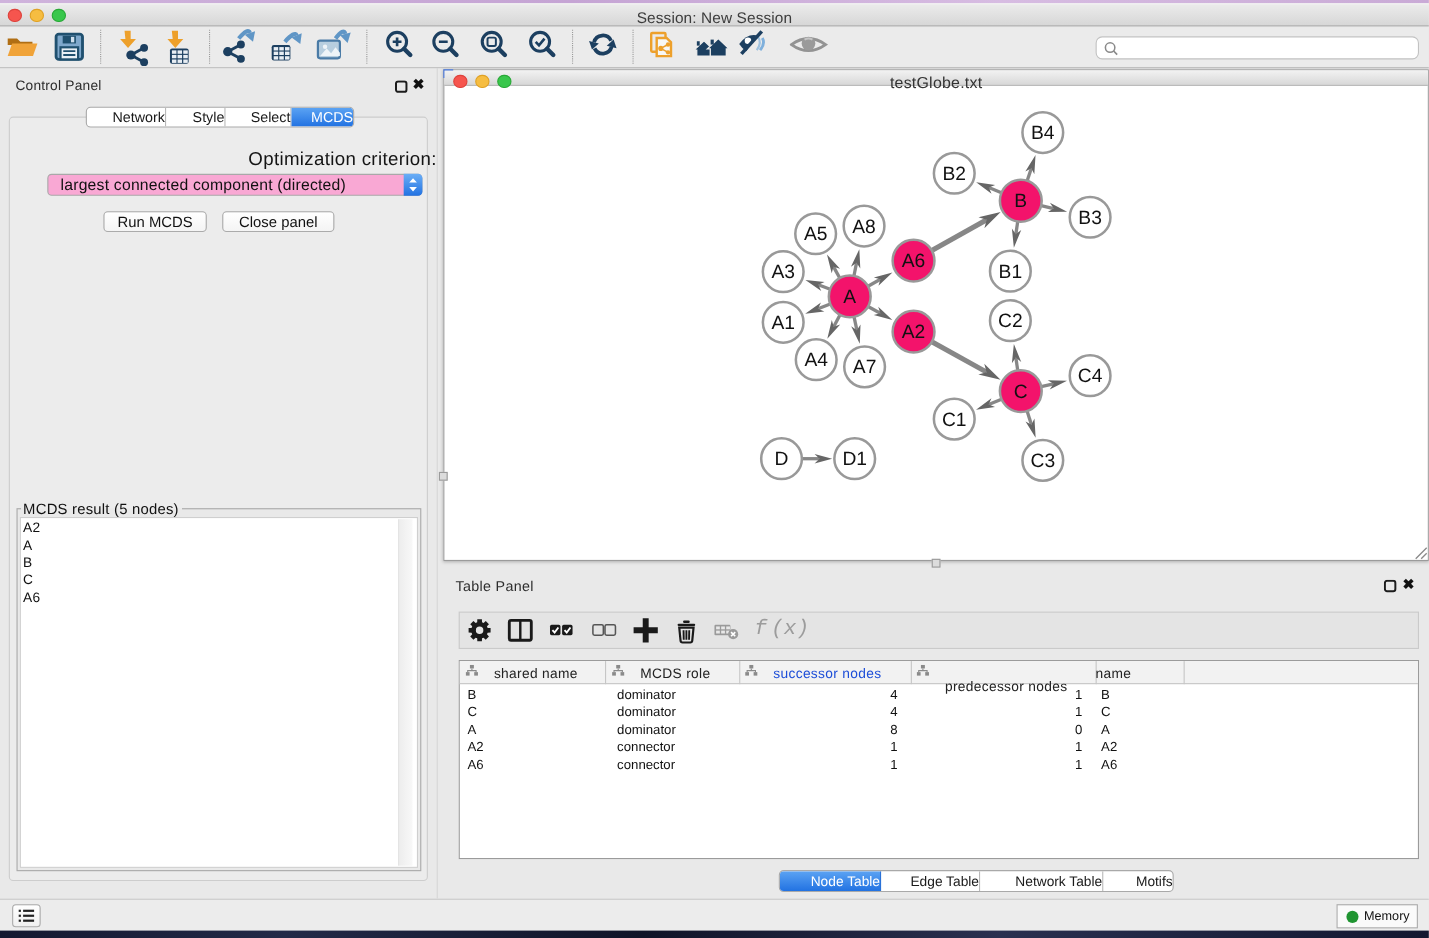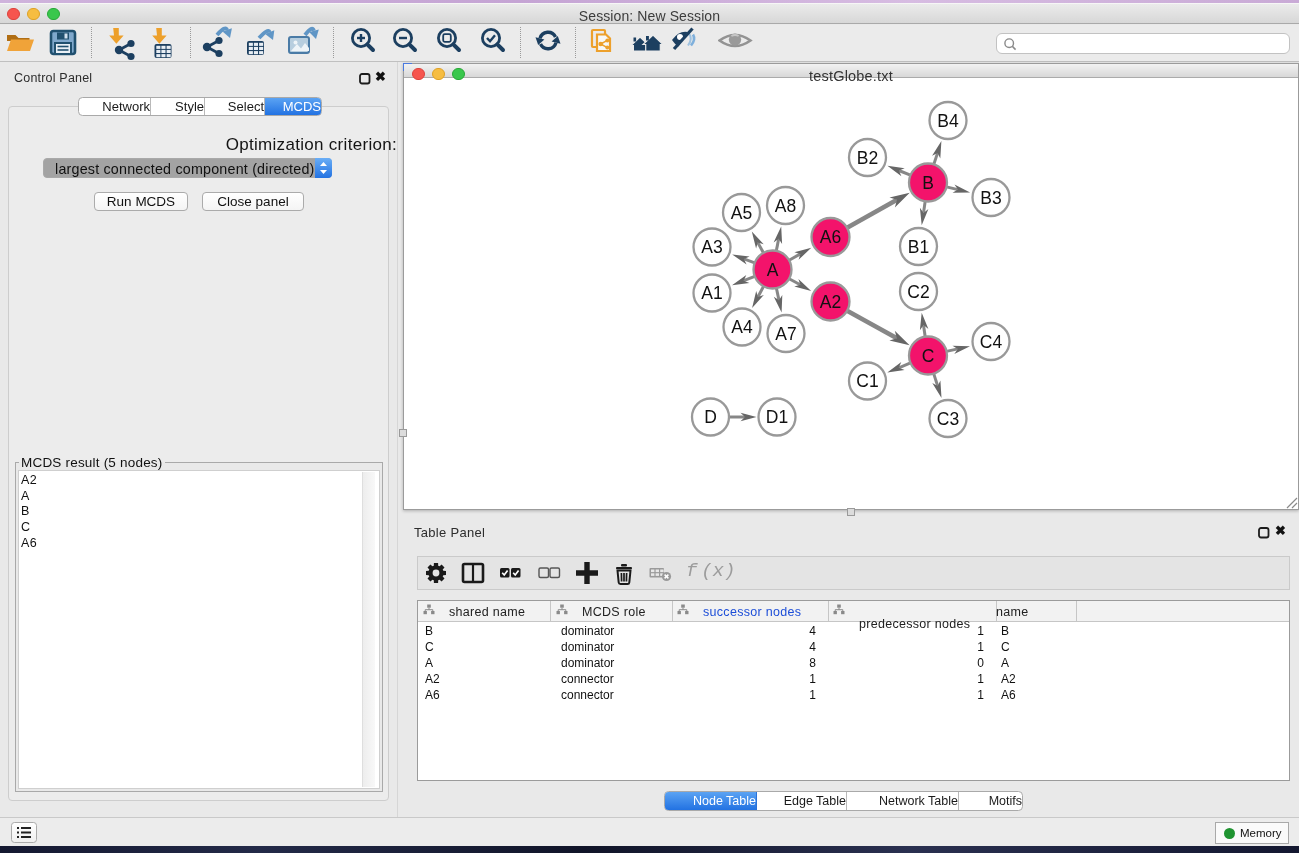--- a/index.html
+++ b/index.html
@@ -172,7 +172,7 @@
 
 <div class="abs" style="left:0;top:135px;width:397px;text-align:right;font-size:17px;letter-spacing:0.3px;color:#141414">Optimization criterion:</div>
 
-<div class="abs" style="left:43px;top:158px;width:289px;height:20px;background:#a3a3a3;border:1px solid #a9a9a9;border-radius:4px">
+<div class="abs" style="left:43px;top:158px;width:341px;height:20px;background:#f9a8d4;border:1px solid #a9a9a9;border-radius:4px">
  <div class="abs" style="left:11px;top:1.5px;font-size:14.3px;letter-spacing:0.2px;color:#111">largest connected component (directed)</div>
  <div class="abs" style="right:-1px;top:-1px;width:17px;height:20px;background:linear-gradient(#6aaef6,#2272e2);border-radius:0 4px 4px 0">
   <svg width="17" height="20" viewBox="0 0 17 20">

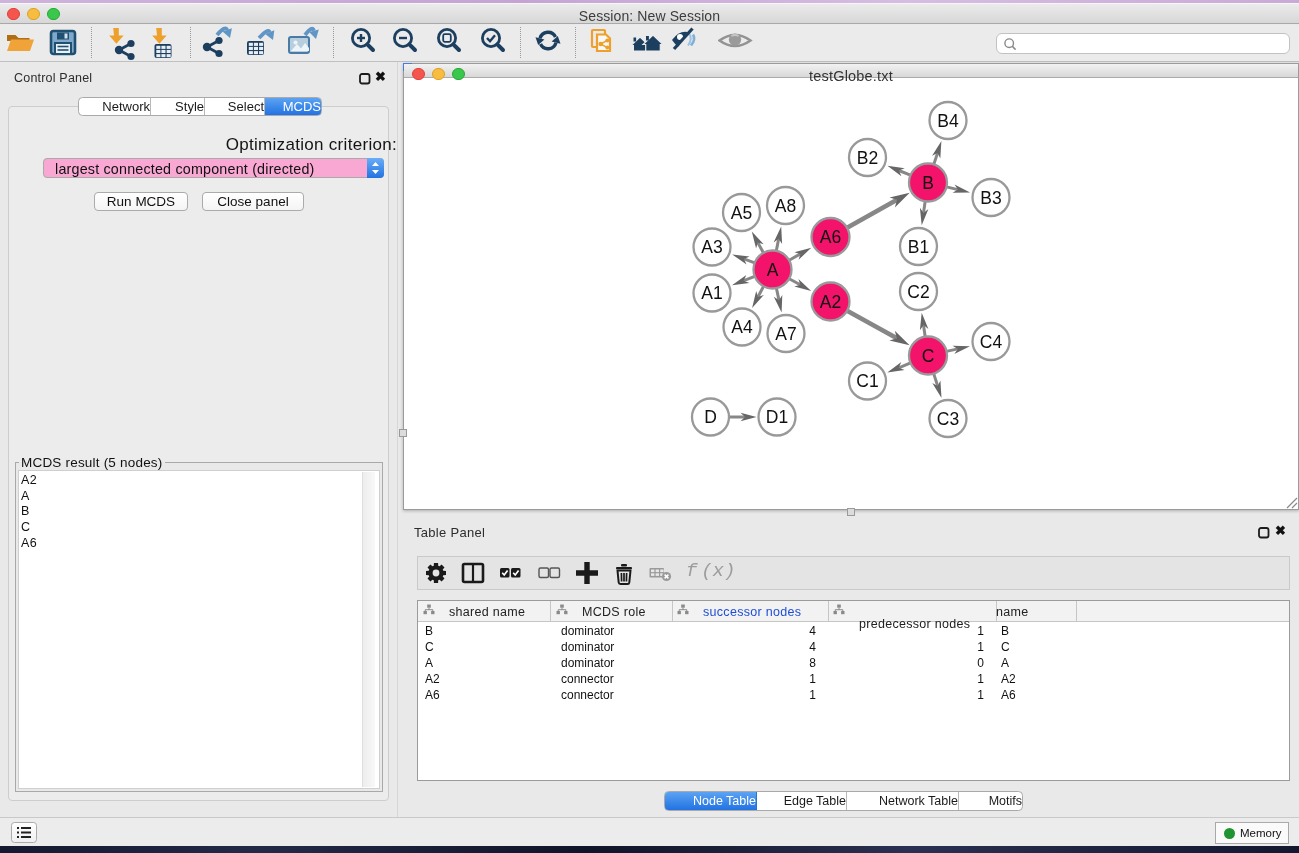--- a/index.html
+++ b/index.html
@@ -386,7 +386,7 @@
     <path d="M6,3.7 v2 M2.2,7 v-1.3 h7.6 V7" fill="none" stroke="#8a8a8a" stroke-width="1"></path>
   </svg>
 
-<div class="seg" style="left:664px;top:791px;height:20px;font-size:12.5px;line-height:18.5px">
+<div class="seg" style="left:708px;top:791px;height:20px;font-size:12.5px;line-height:18.5px">
  <div class="sel" style="width:92px">Node Table</div>
     <div style="width:90px">Edge Table</div>
     <div style="width:112px">Network Table</div>

